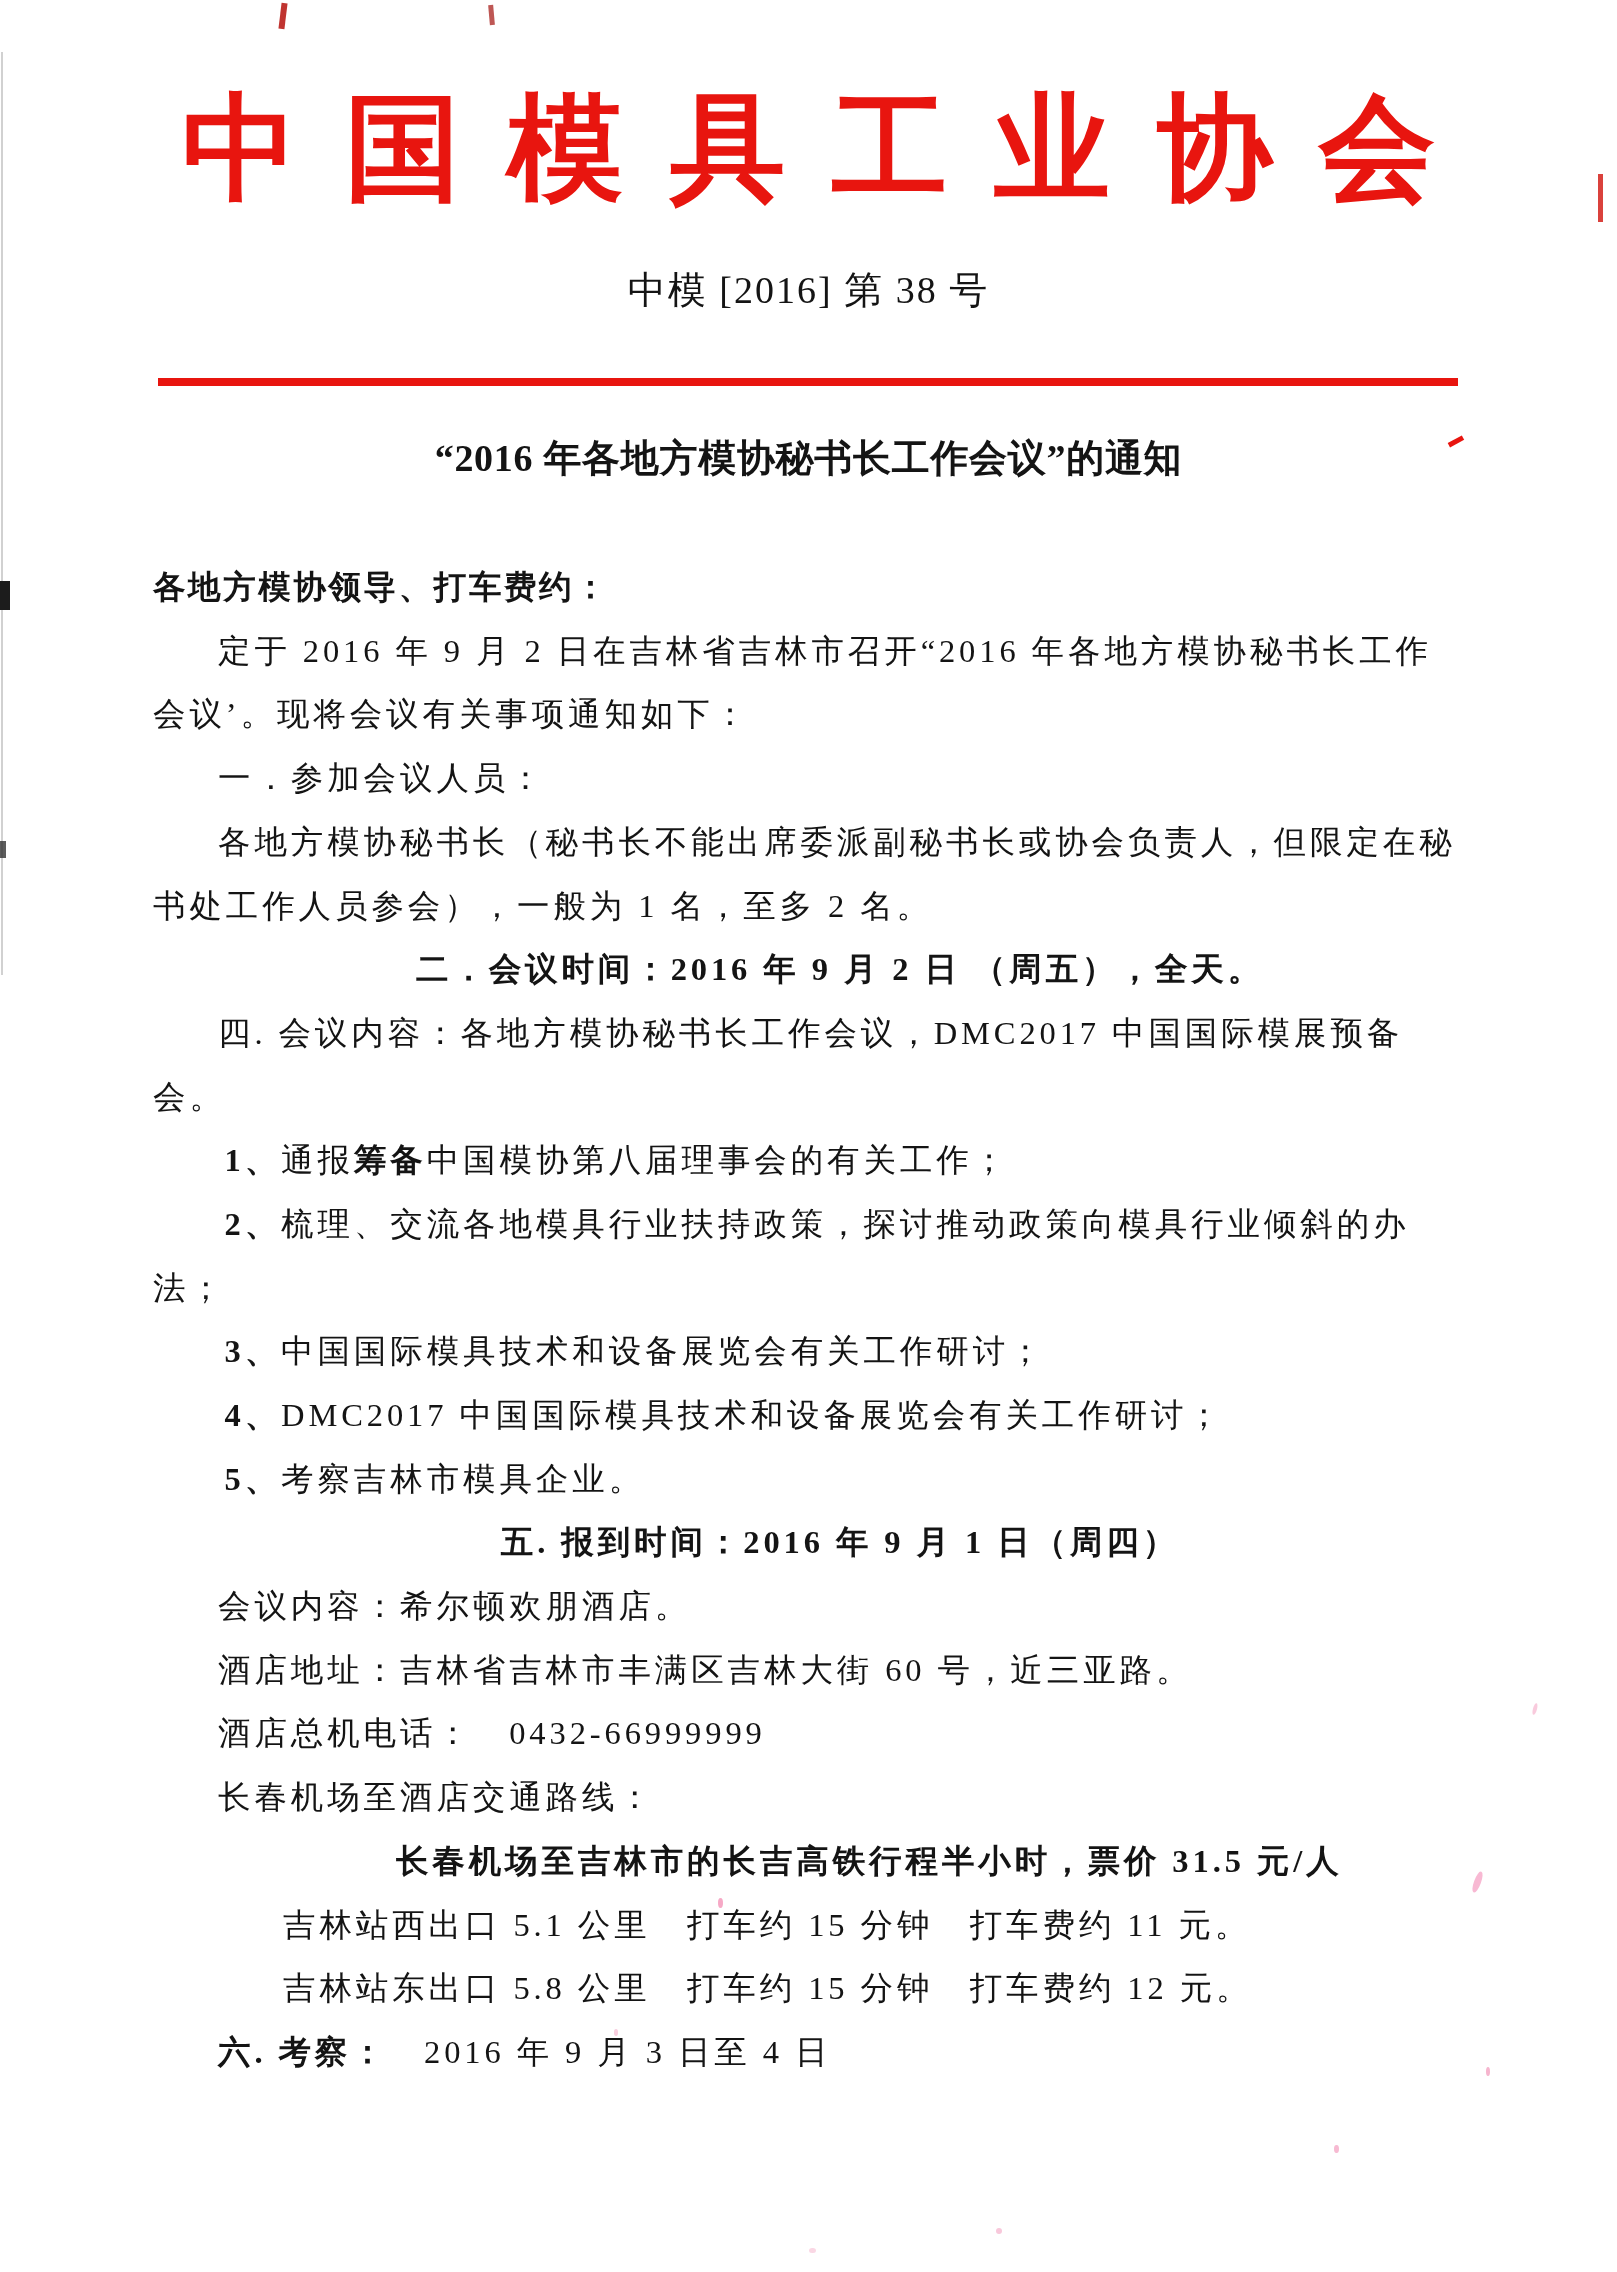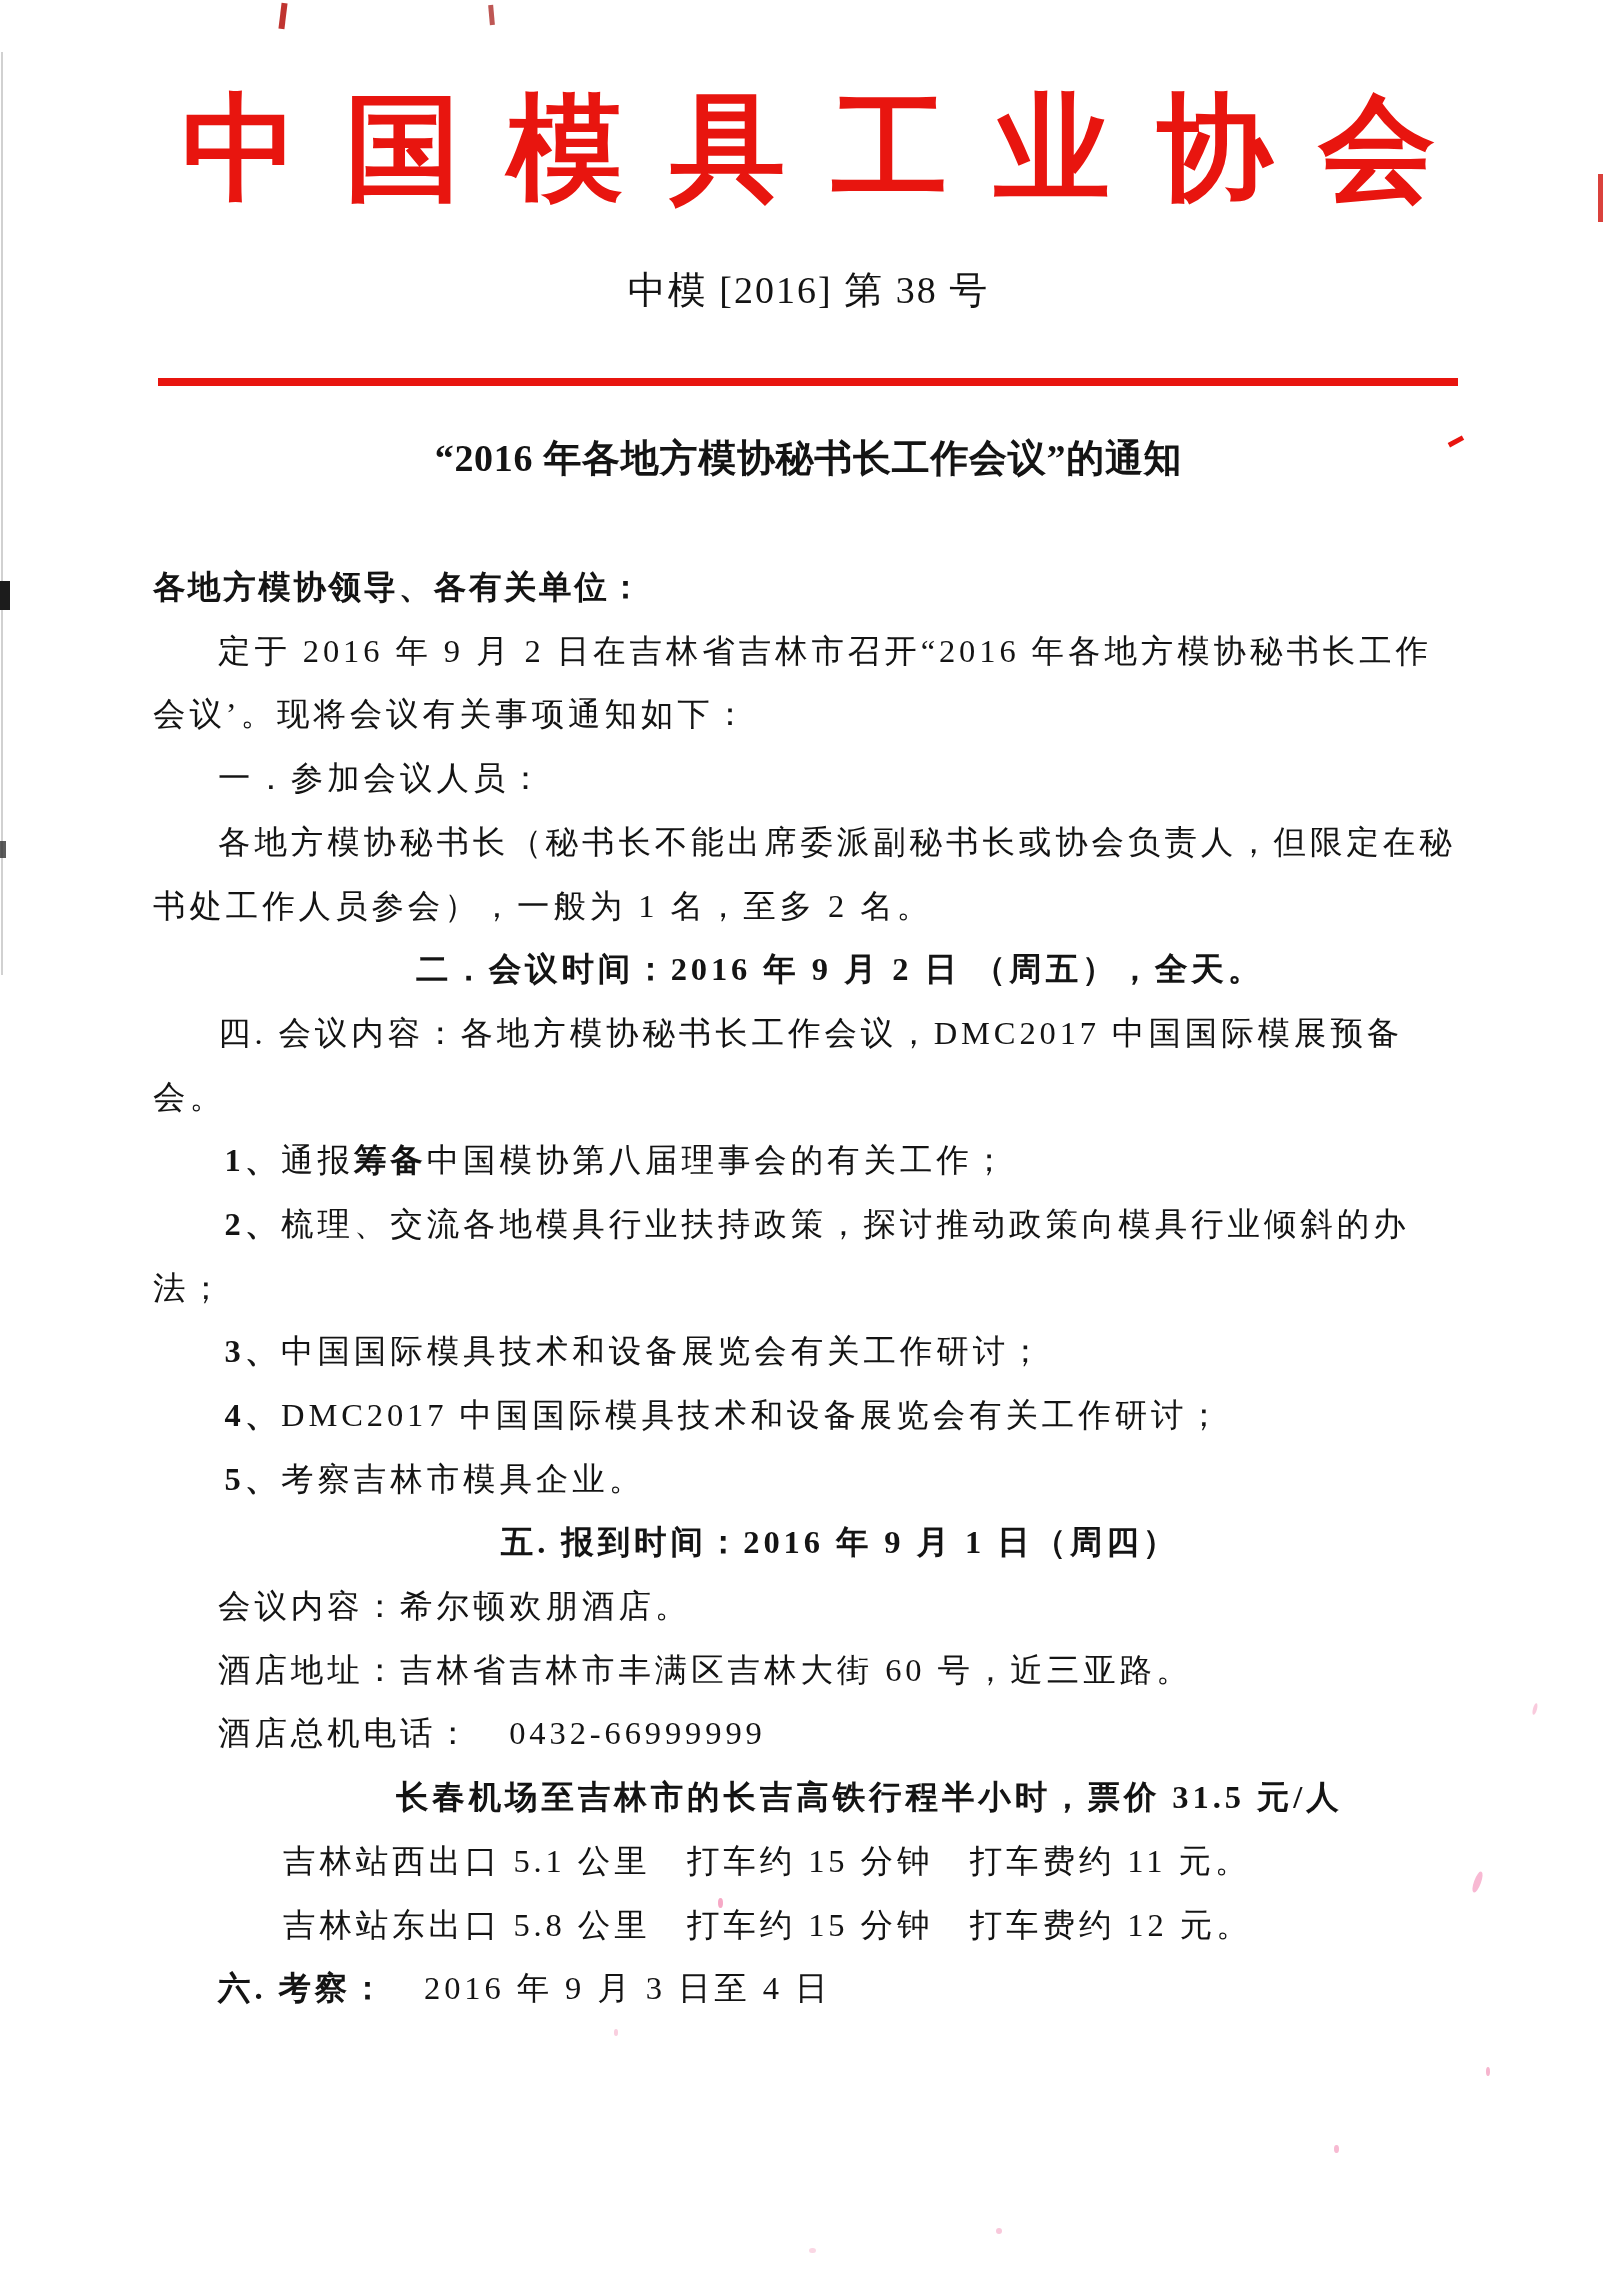--- a/index.html
+++ b/index.html
@@ -114,7 +114,7 @@
   <h2 class="title">“2016 年各地方模协秘书长工作会议”的通知</h2>
 
   <div class="content">
-    <p class="salutation">各地方模协领导、各有关单位：</p>
+    <p class="salutation">各地方模协领导、打车费约：</p>
 
     <p class="ind2">定于 2016 年 9 月 2 日在吉林省吉林市召开“2016 年各地方模协秘书长工作会议’。现将会议有关事项通知如下：</p>
 

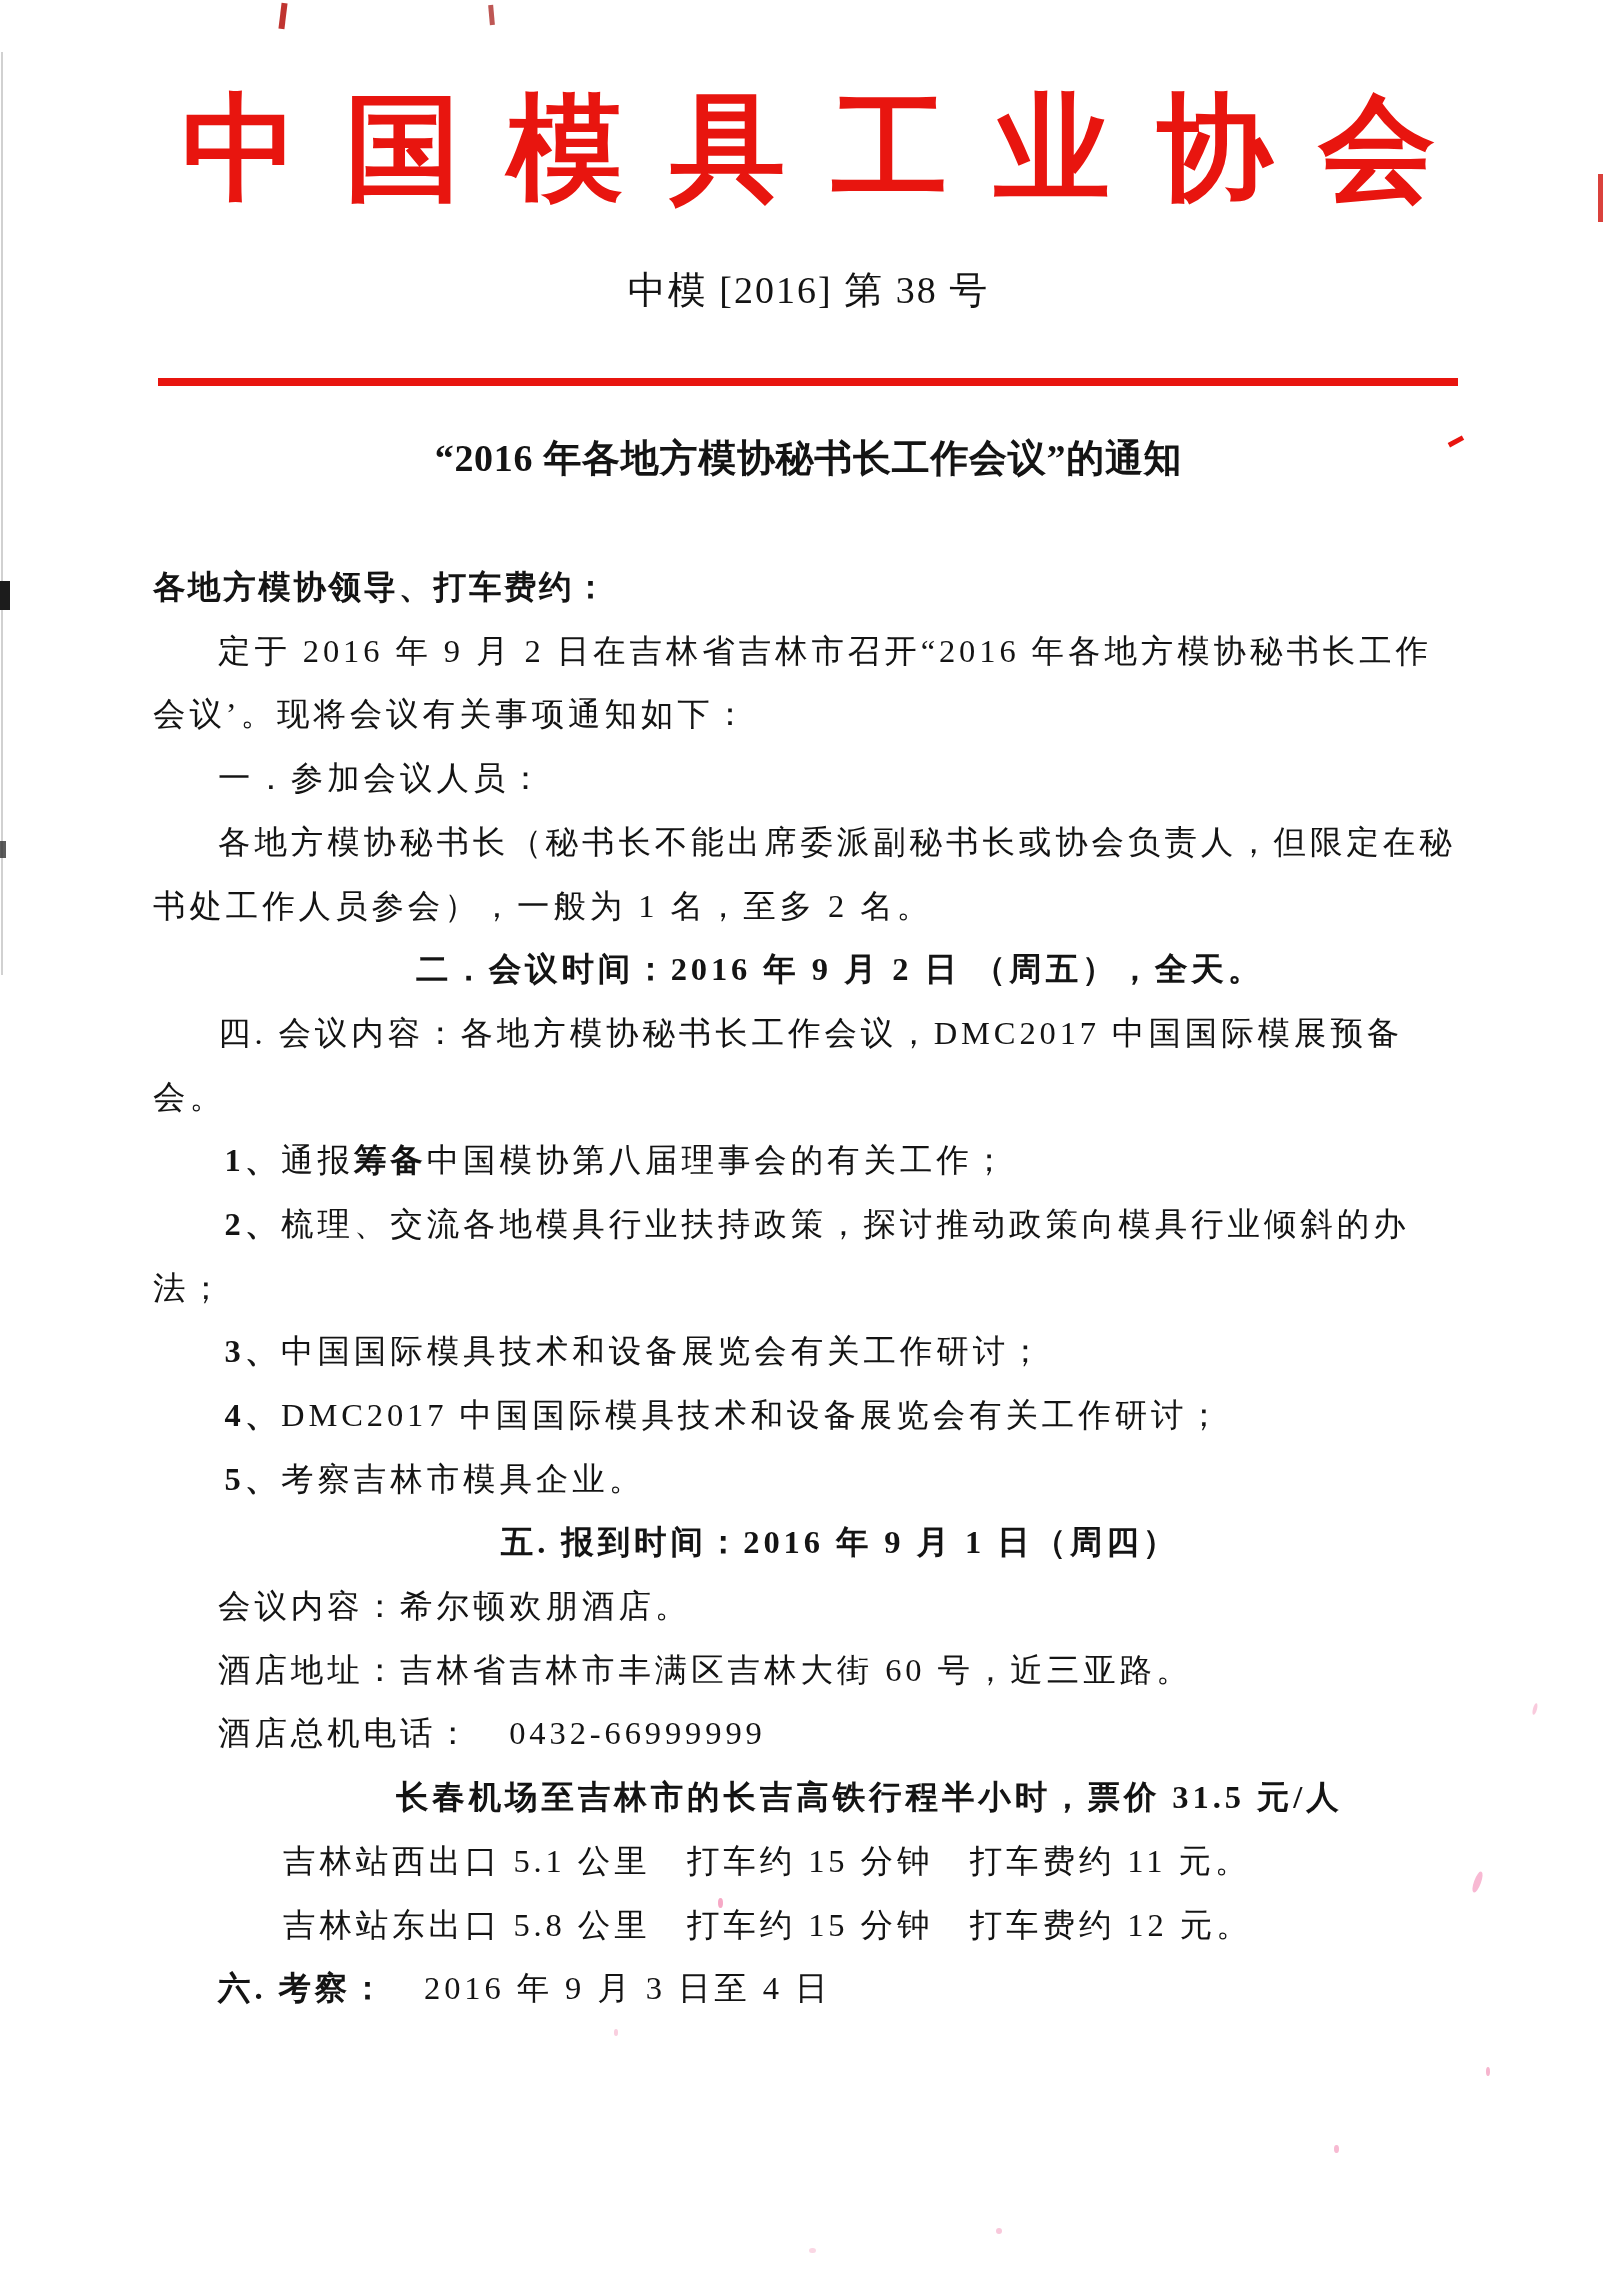--- a/index.html
+++ b/index.html
@@ -145,6 +145,7 @@
 
     <p class="ind2">酒店总机电话：　0432-66999999</p>
 
+    <p class="ind2">长春机场至酒店交通路线：</p>
 
     <p class="ind38 b">长春机场至吉林市的长吉高铁行程半小时，票价 31.5 元/人</p>
 

